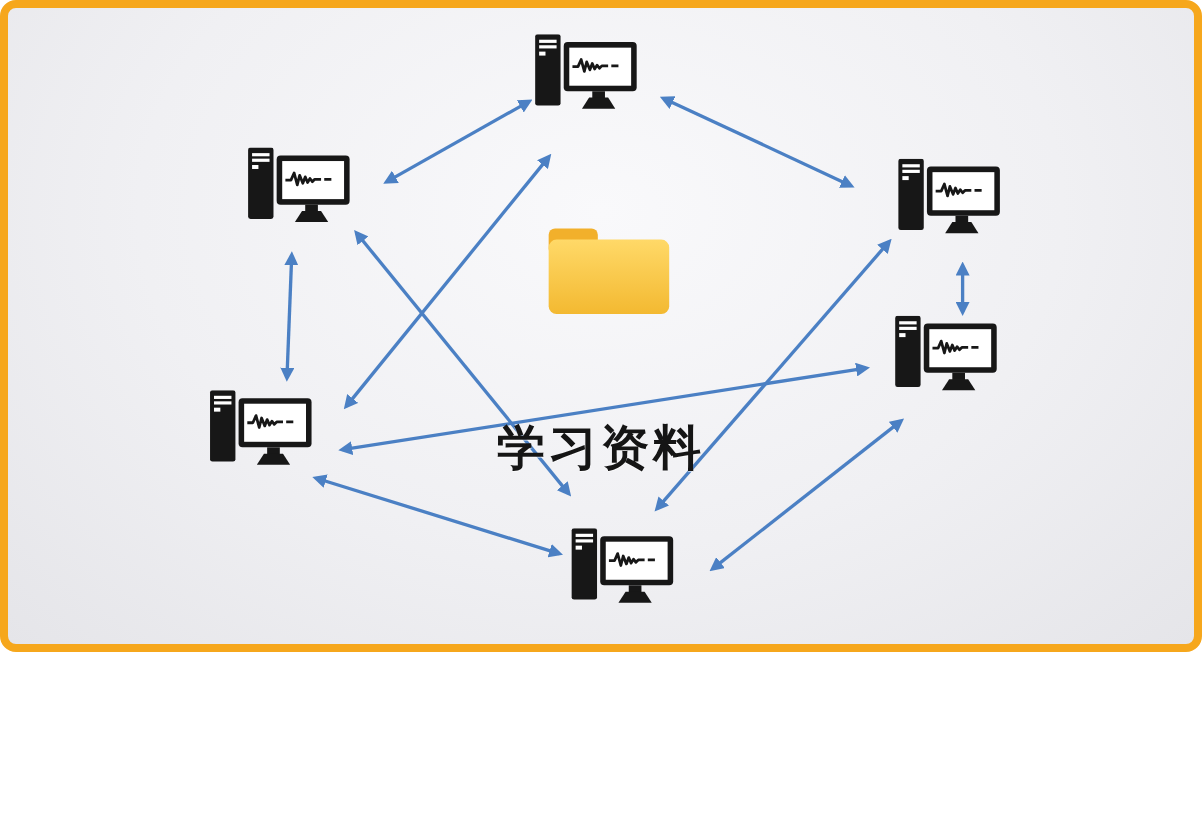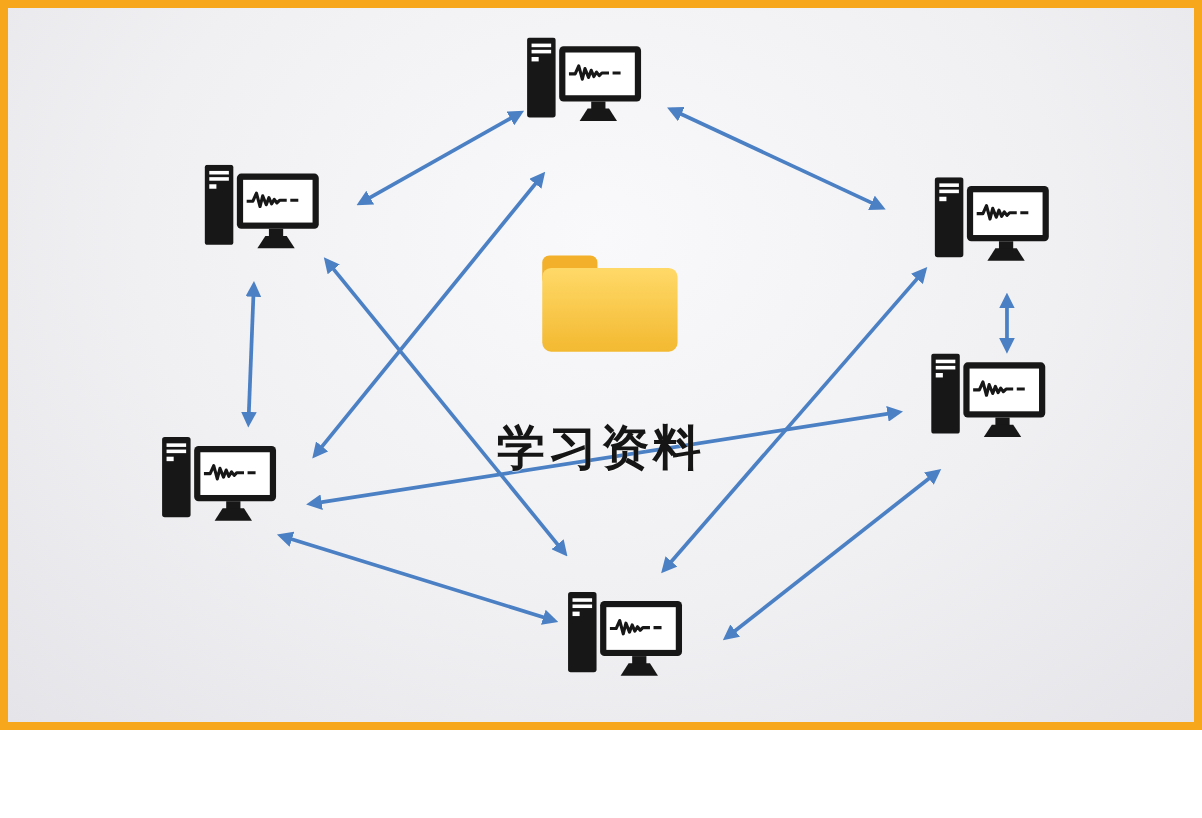--- a/index.html
+++ b/index.html
@@ -11,10 +11,10 @@
   .frame {
     position: relative;
     width: 1202px;
-    height: 730px;
+    height: 652px;
     box-sizing: border-box;
     border: 8px solid var(--border, #f6a71c);
-    border-radius: 0;
+    border-radius: 16px;
     overflow: hidden;
     background: radial-gradient(ellipse at 50% 32%, #f9f9fb 0%, #f0f0f3 55%, #e5e5e9 100%);
   }

